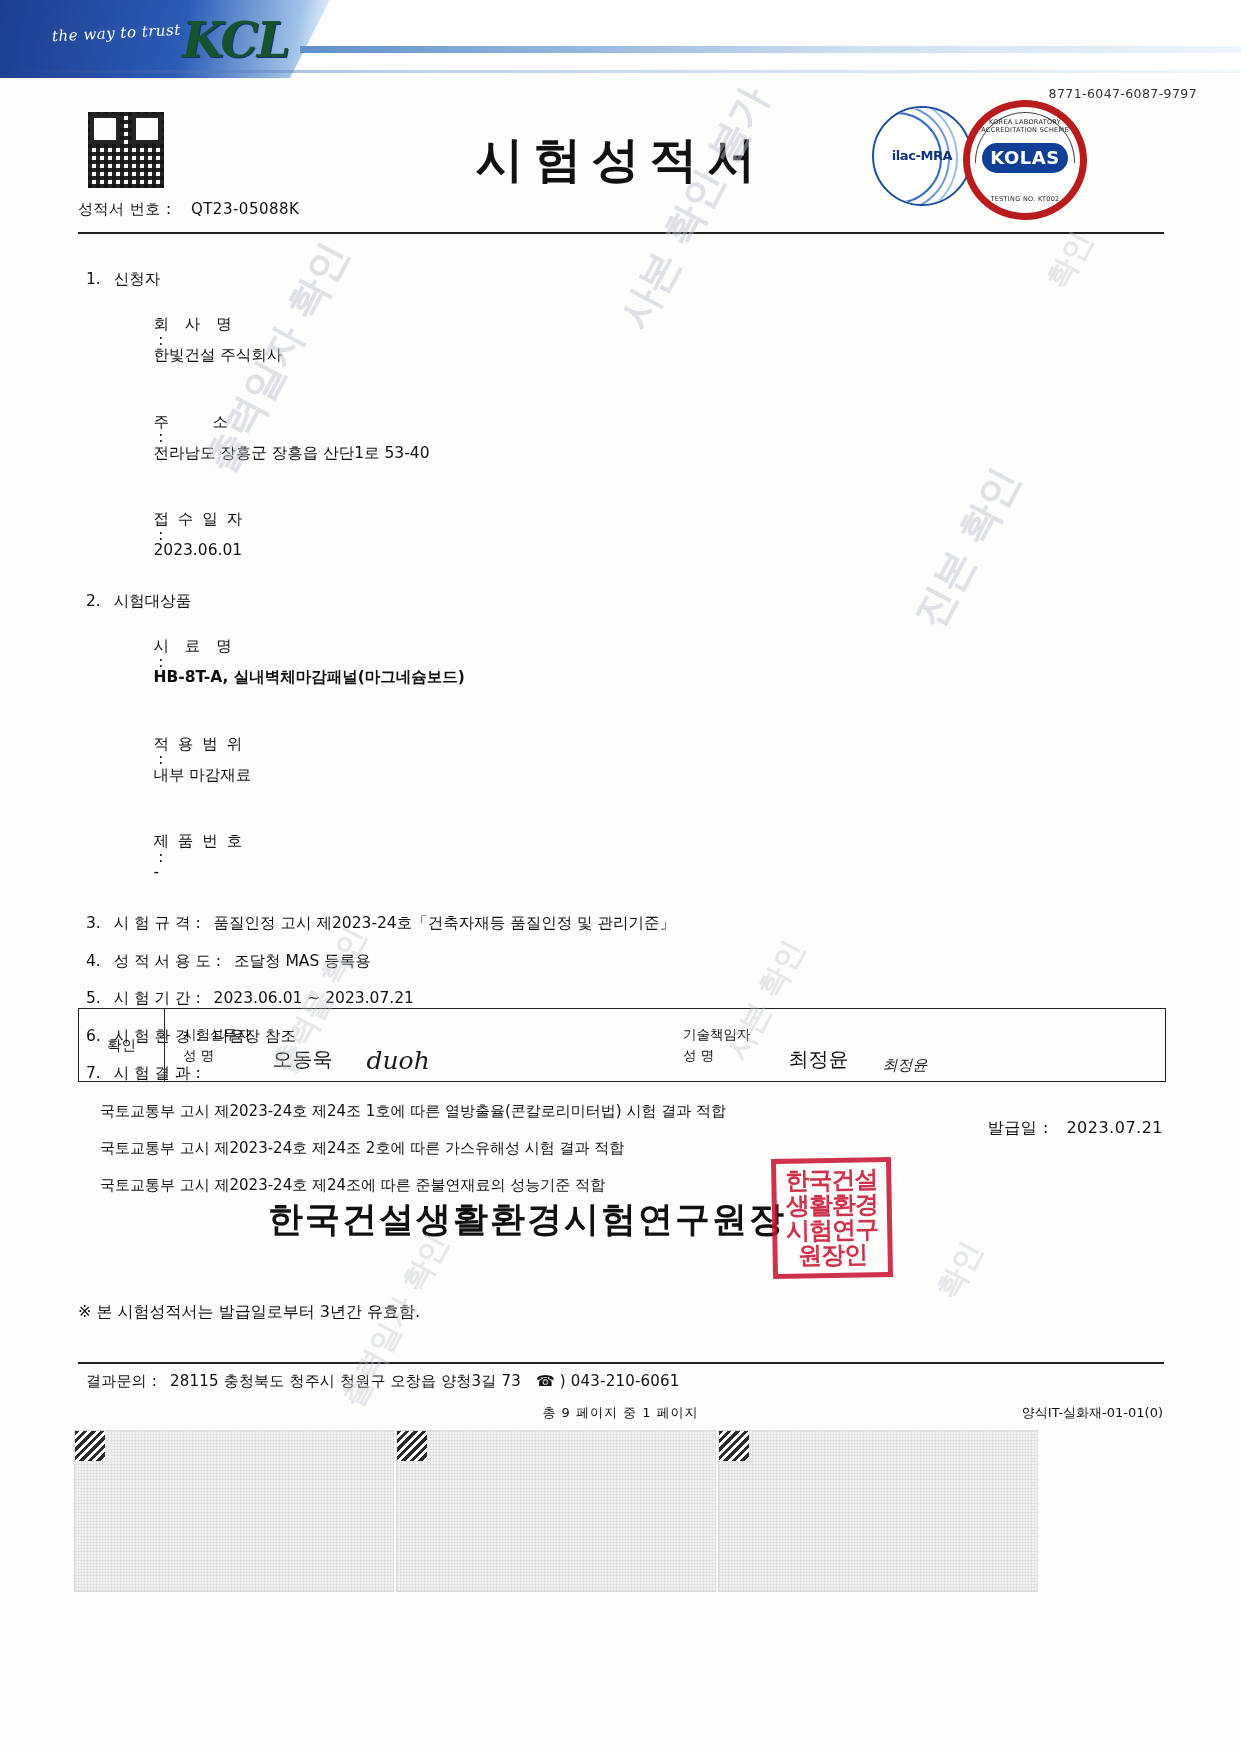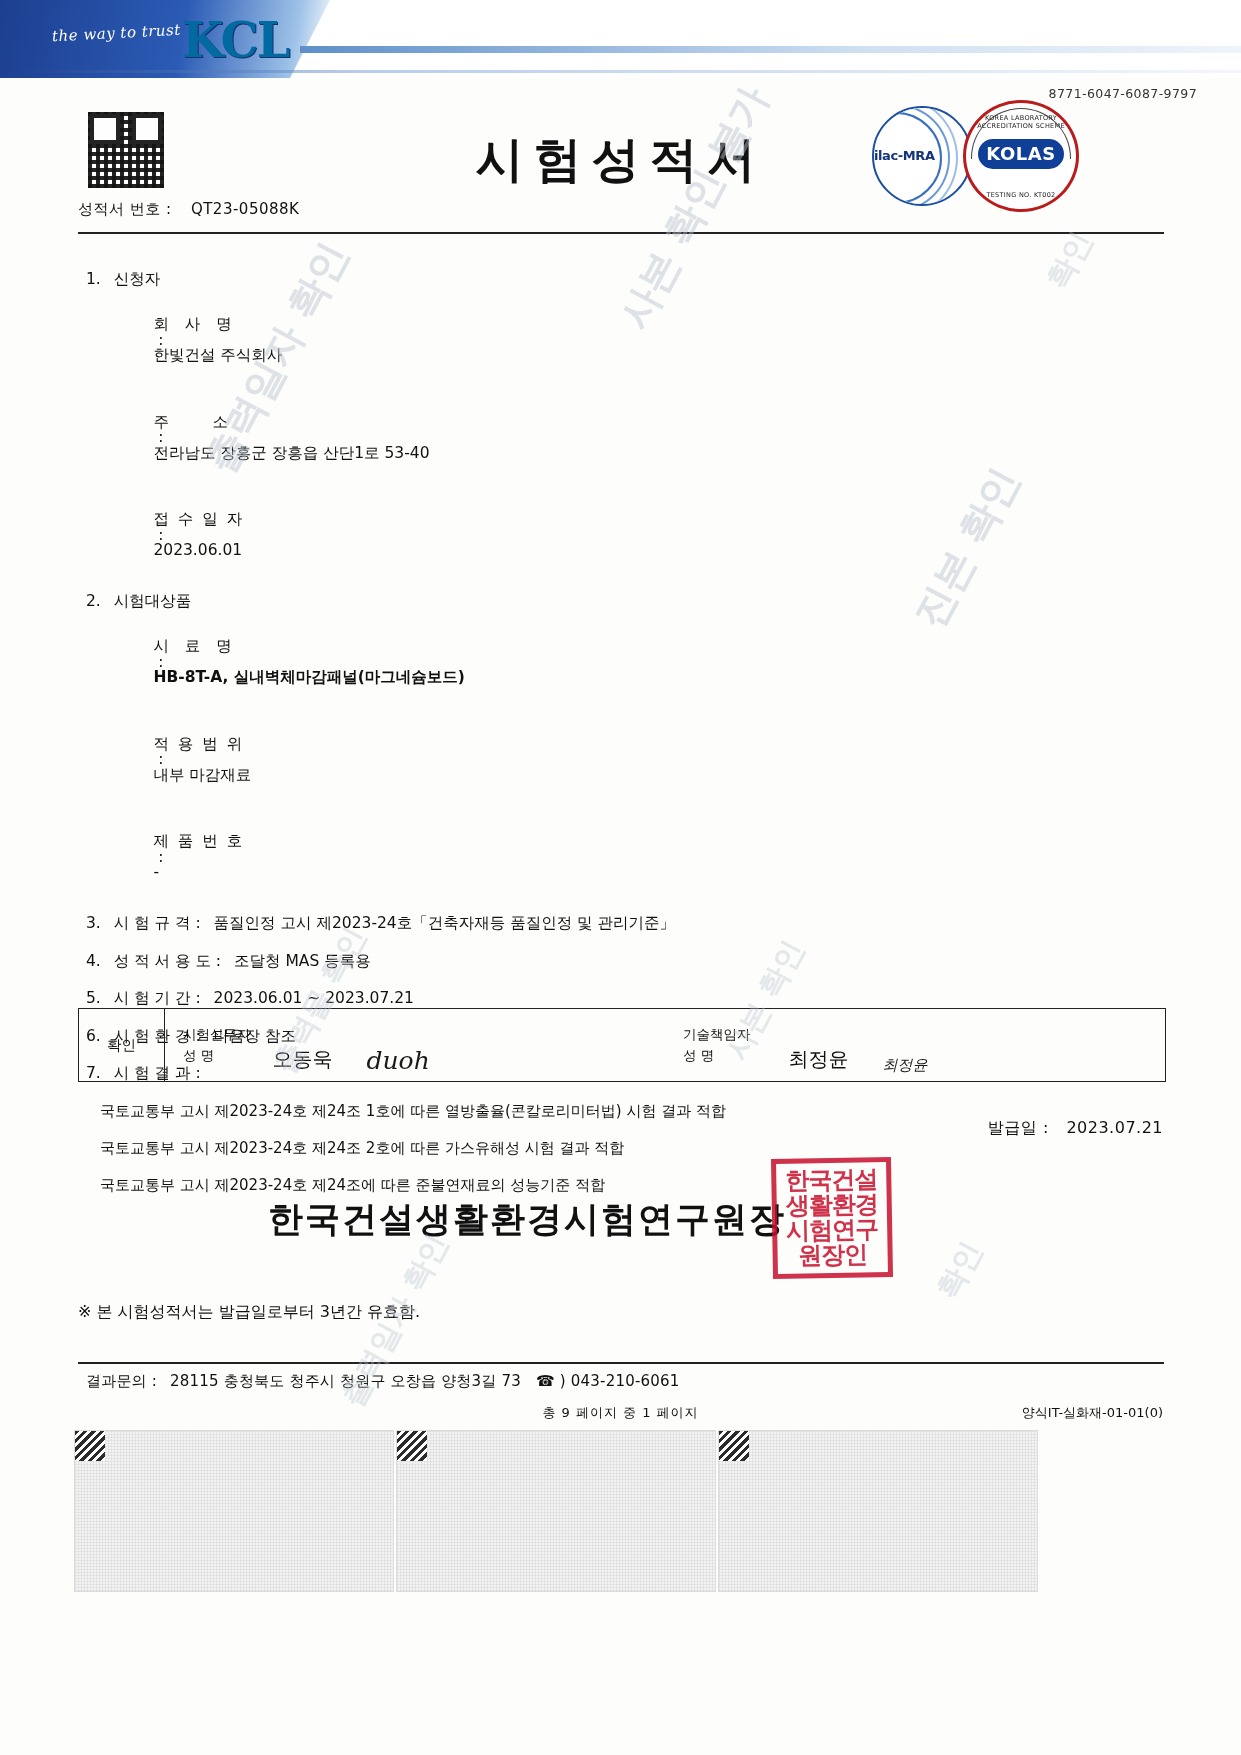--- a/index.html
+++ b/index.html
@@ -63,7 +63,8 @@
     font-family: "DejaVu Serif", "Liberation Serif", serif;
     font-size: 48px;
     font-weight: bold;
-    color: #0369a1;
+    font-style: italic;
+    color: #14532d;
     letter-spacing: -2px;
     text-shadow: 1px 1px 0 #16306e;
   }

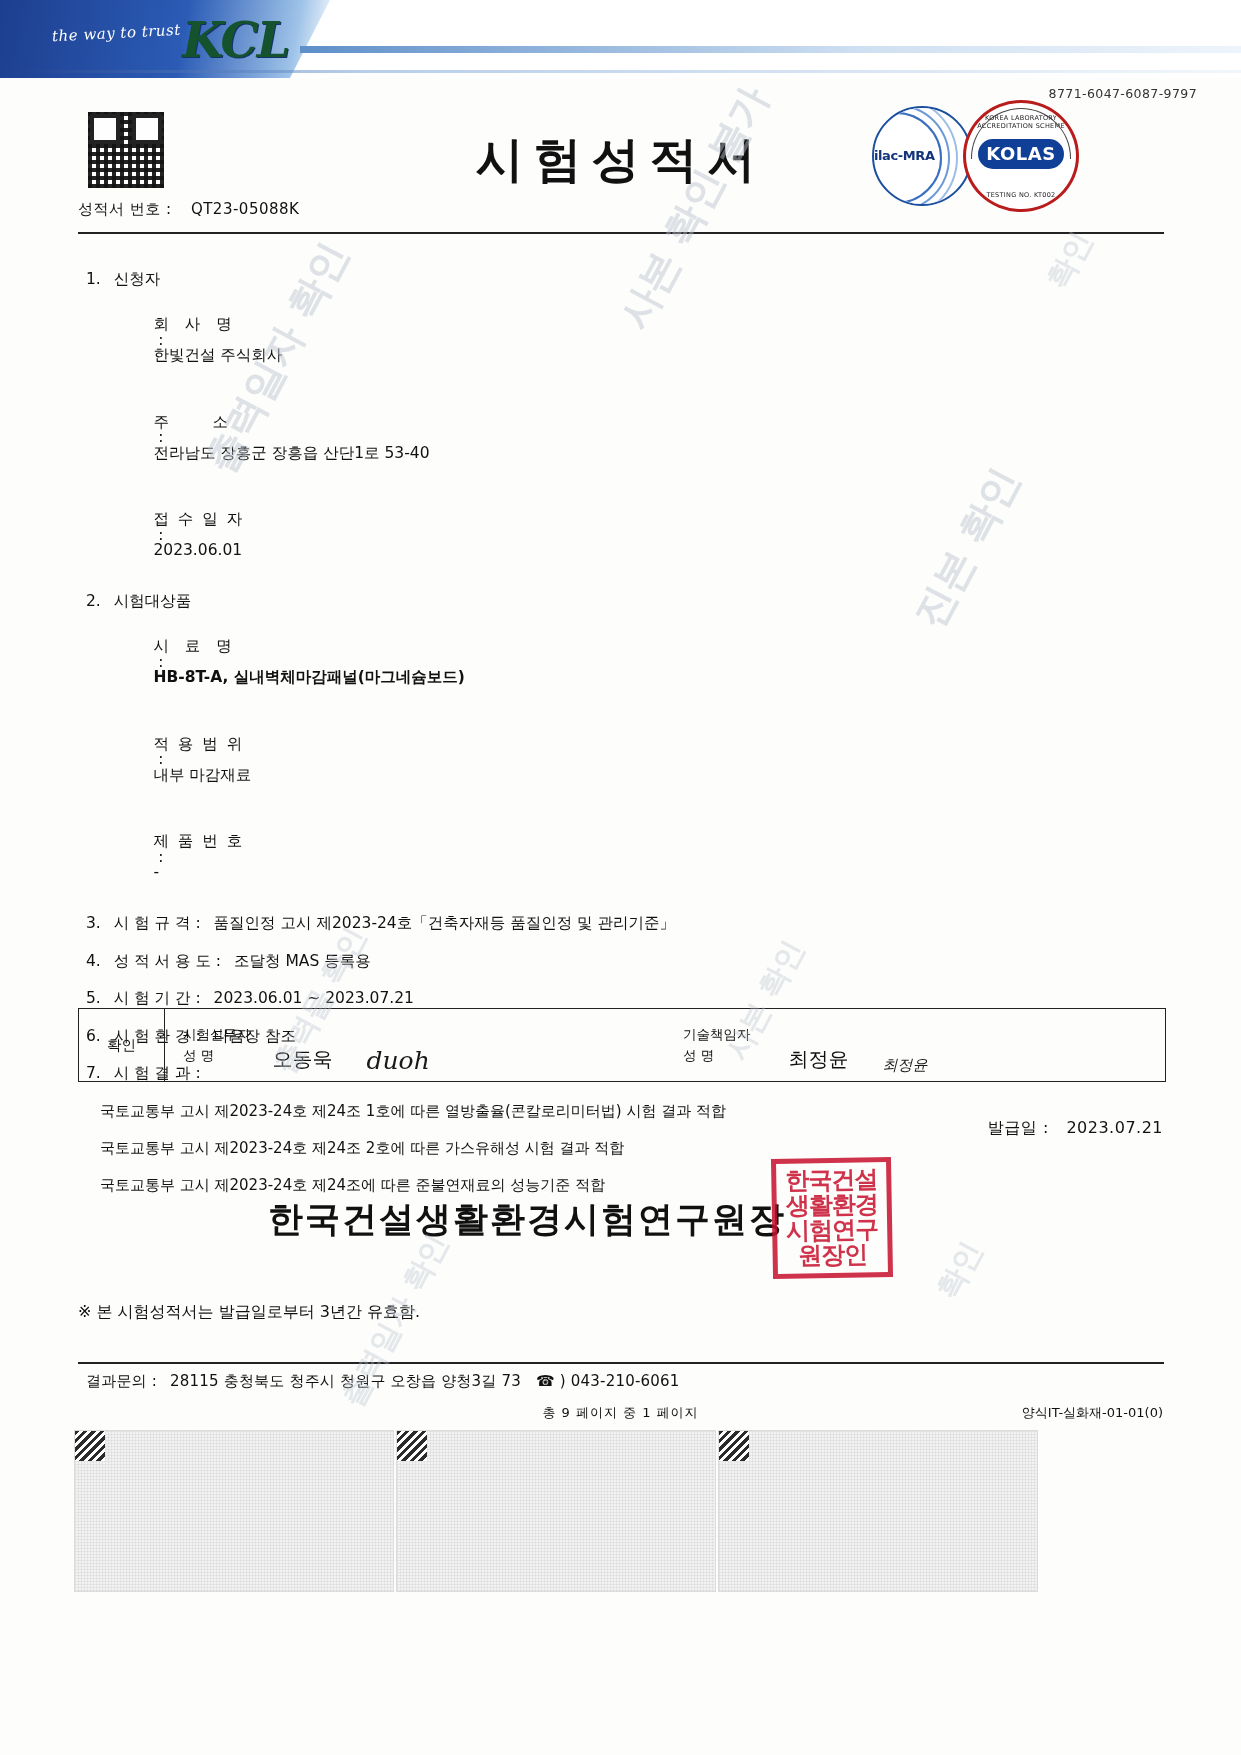--- a/index.html
+++ b/index.html
@@ -143,7 +143,7 @@
     left: 963px; top: 100px;
     width: 110px; height: 106px;
     border-radius: 50%;
-    border: 3px solid #b91c1c;
+    border: 7px solid #b91c1c;
     background: #fff;
     overflow: hidden;
   }

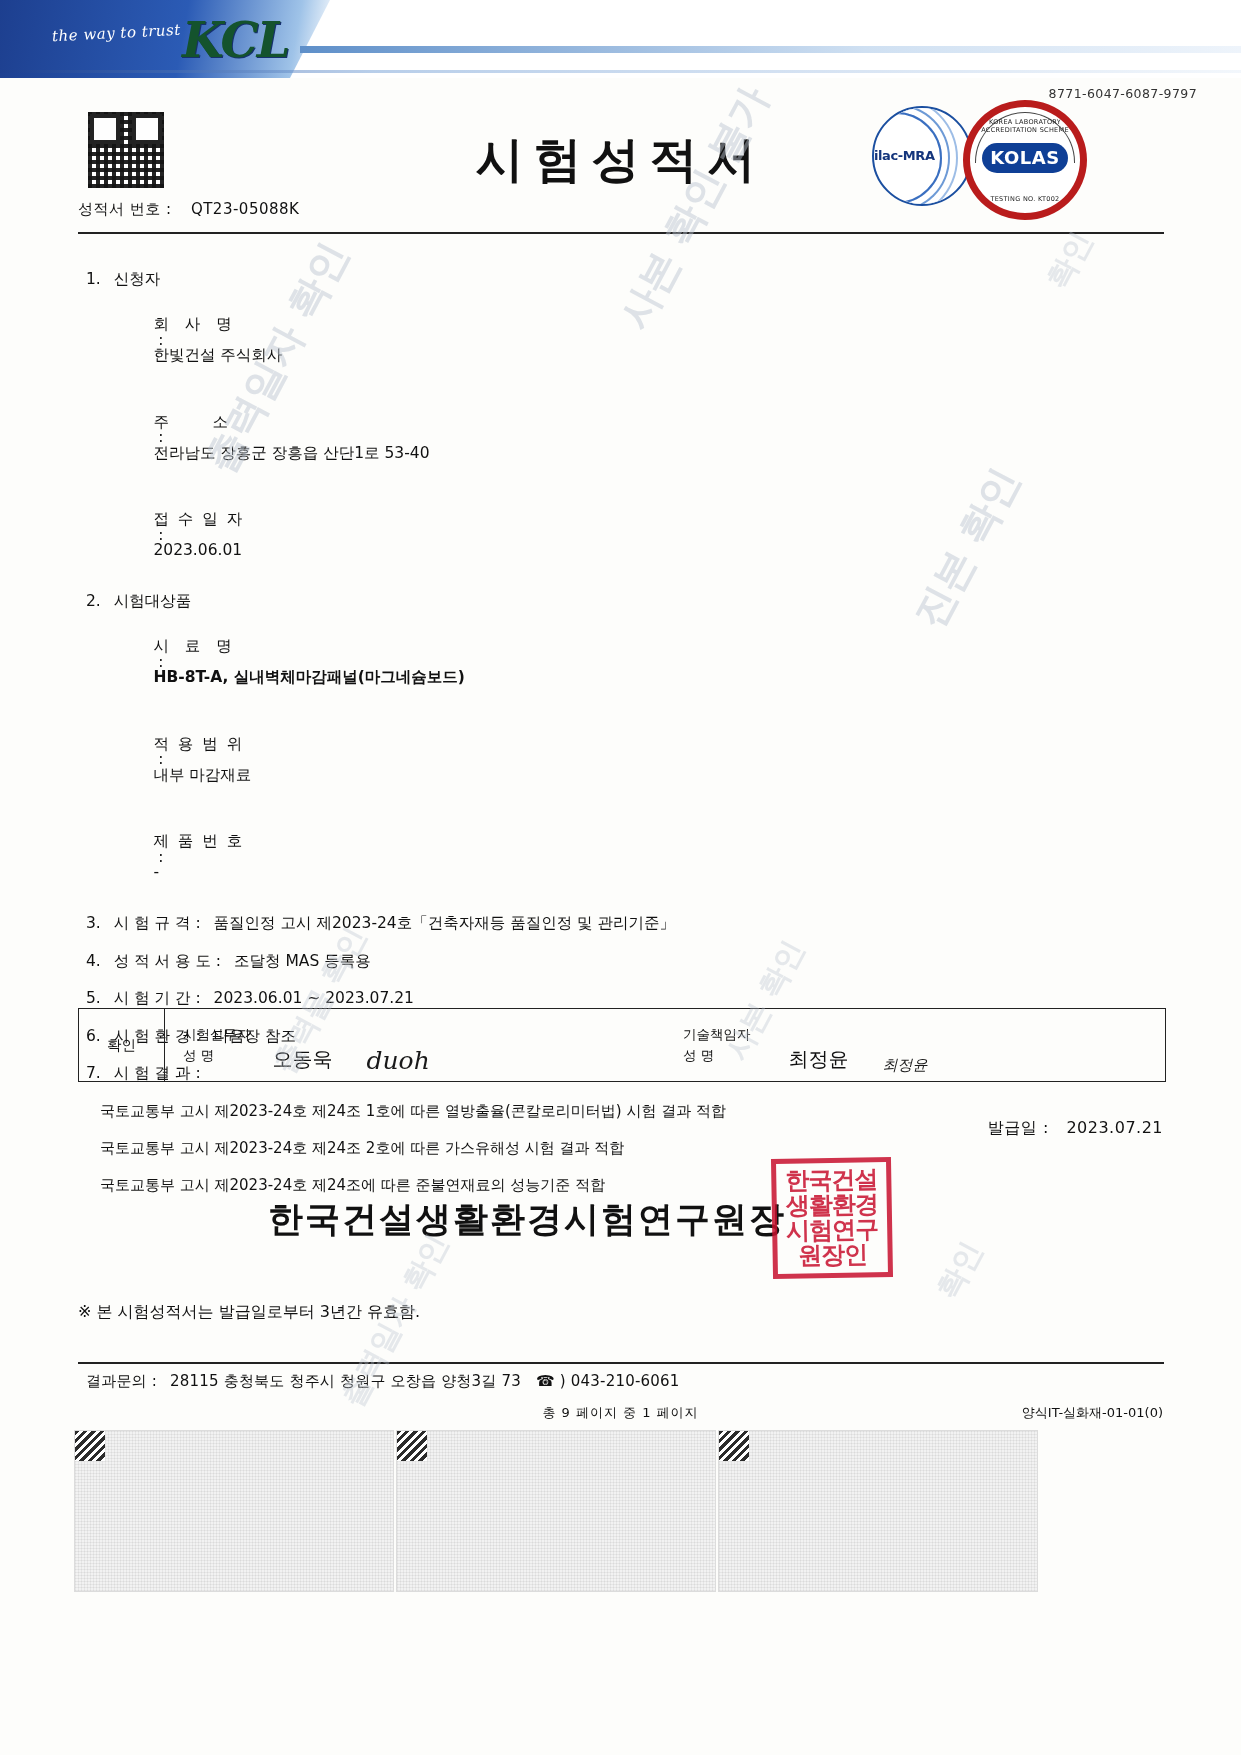--- a/index.html
+++ b/index.html
@@ -133,6 +133,7 @@
   .ilac .label {
     position: absolute;
     left: 0; right: 0; top: 40px;
+    text-align: center;
     font-size: 13px;
     font-weight: bold;
     color: #14357c;

